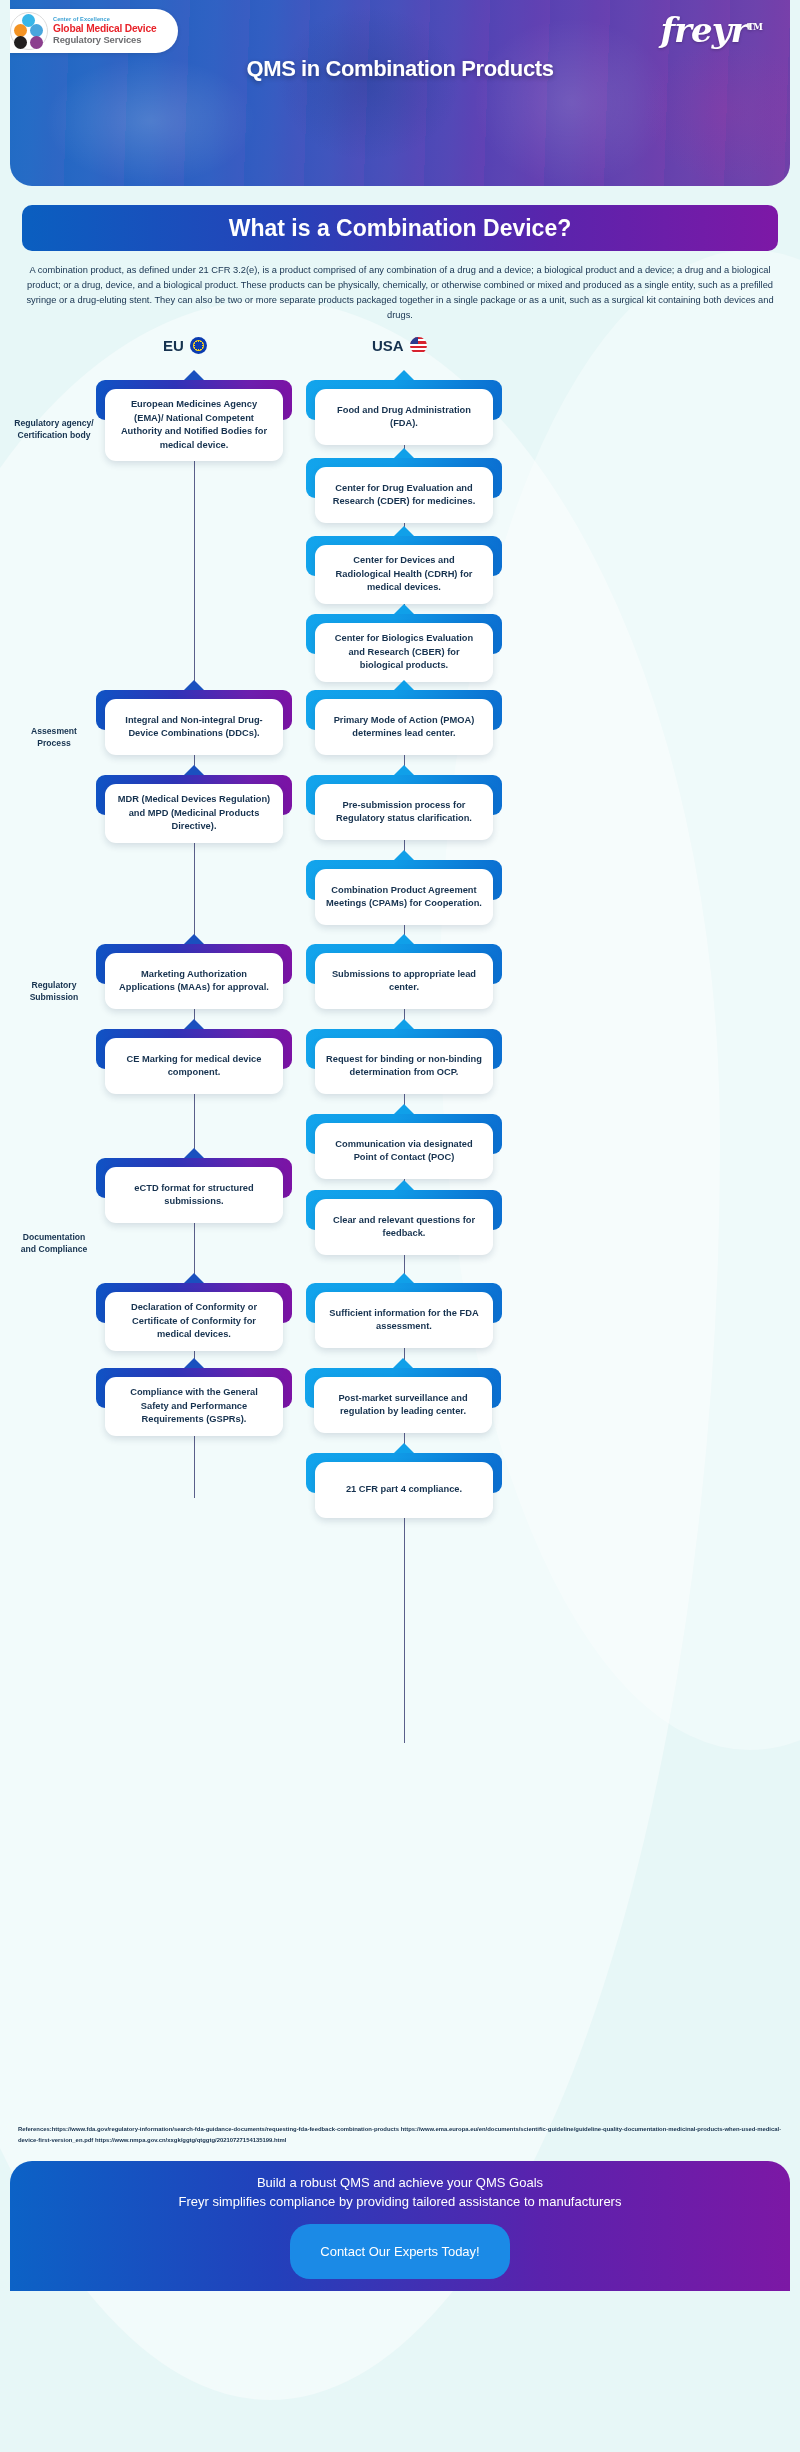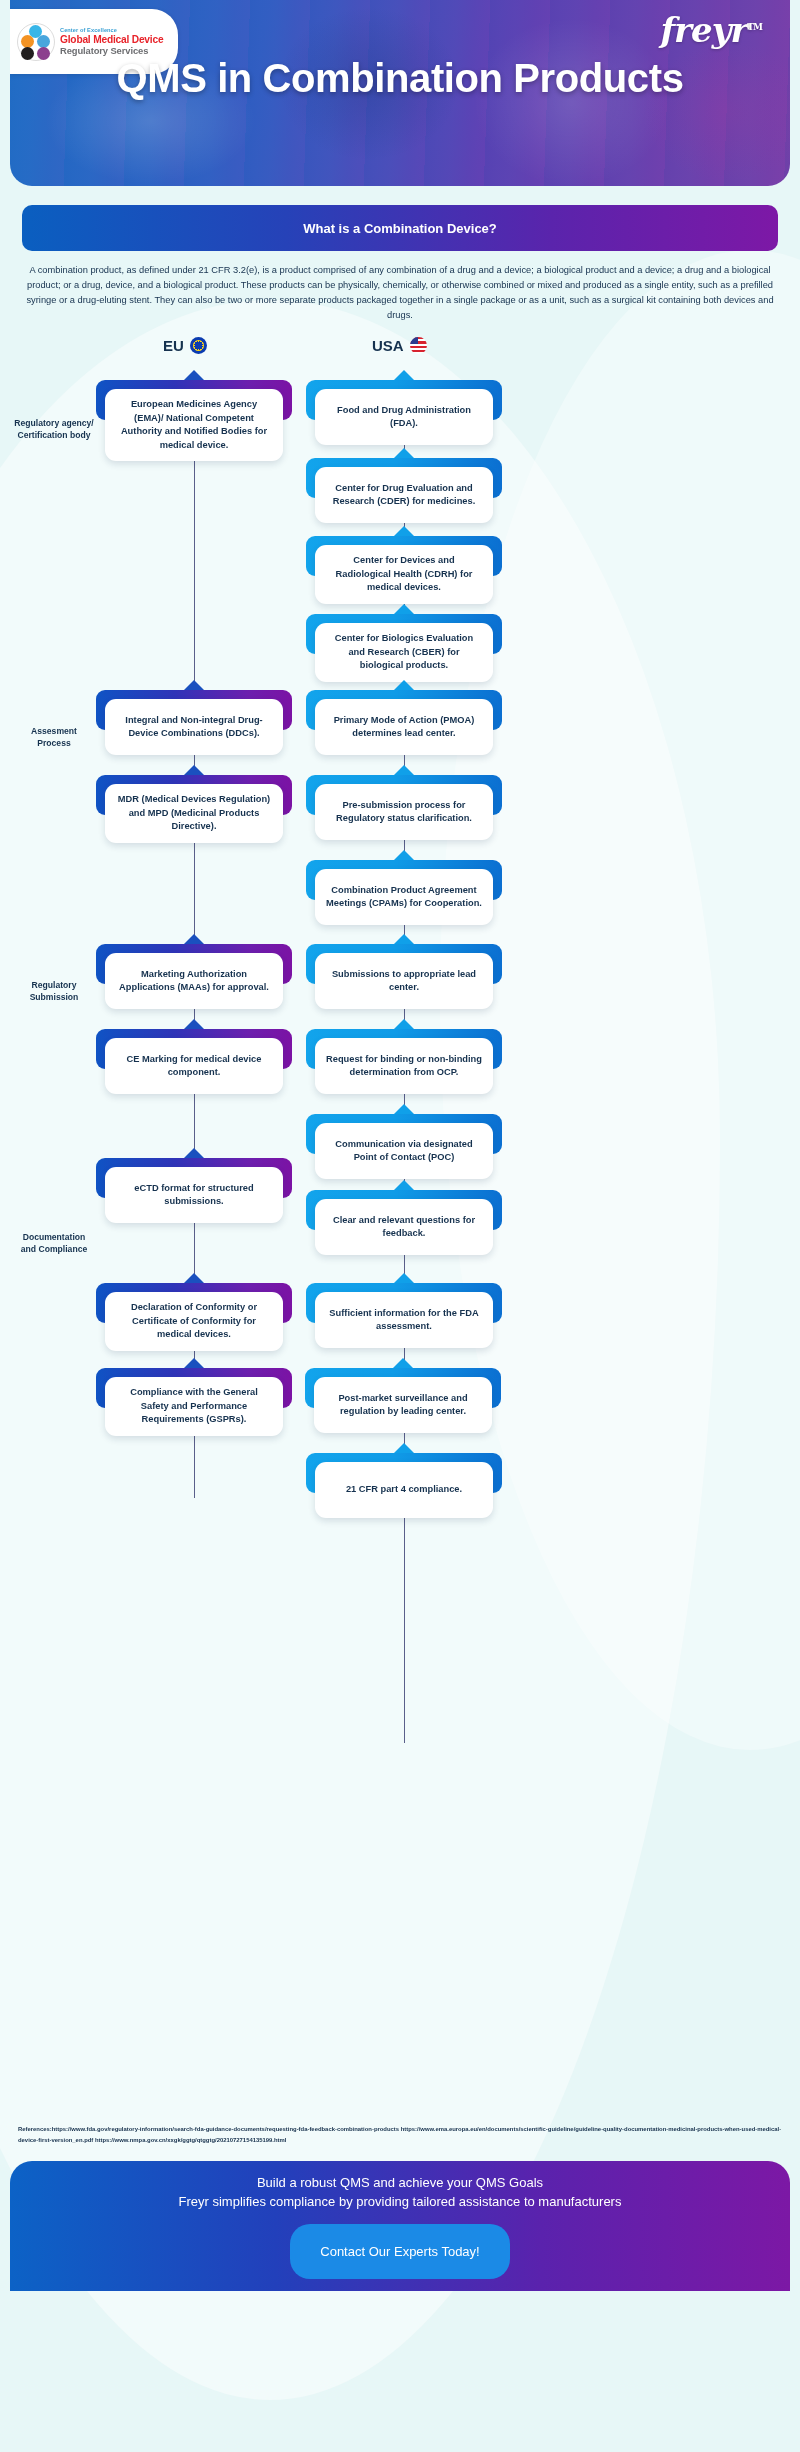--- a/index.html
+++ b/index.html
@@ -66,13 +66,12 @@
   .logo-pill {
     position: absolute;
     left: 0; top: 9px;
-    height: 65px;
+    height: 44px;
     width: 168px;
     background: #fff;
     border-radius: 0 26px 26px 0;
     display: flex;
     align-items: center;
-    padding-left: 7px;
     z-index: 4;
     box-shadow: 0 1px 4px rgba(0,0,0,.12);
   }

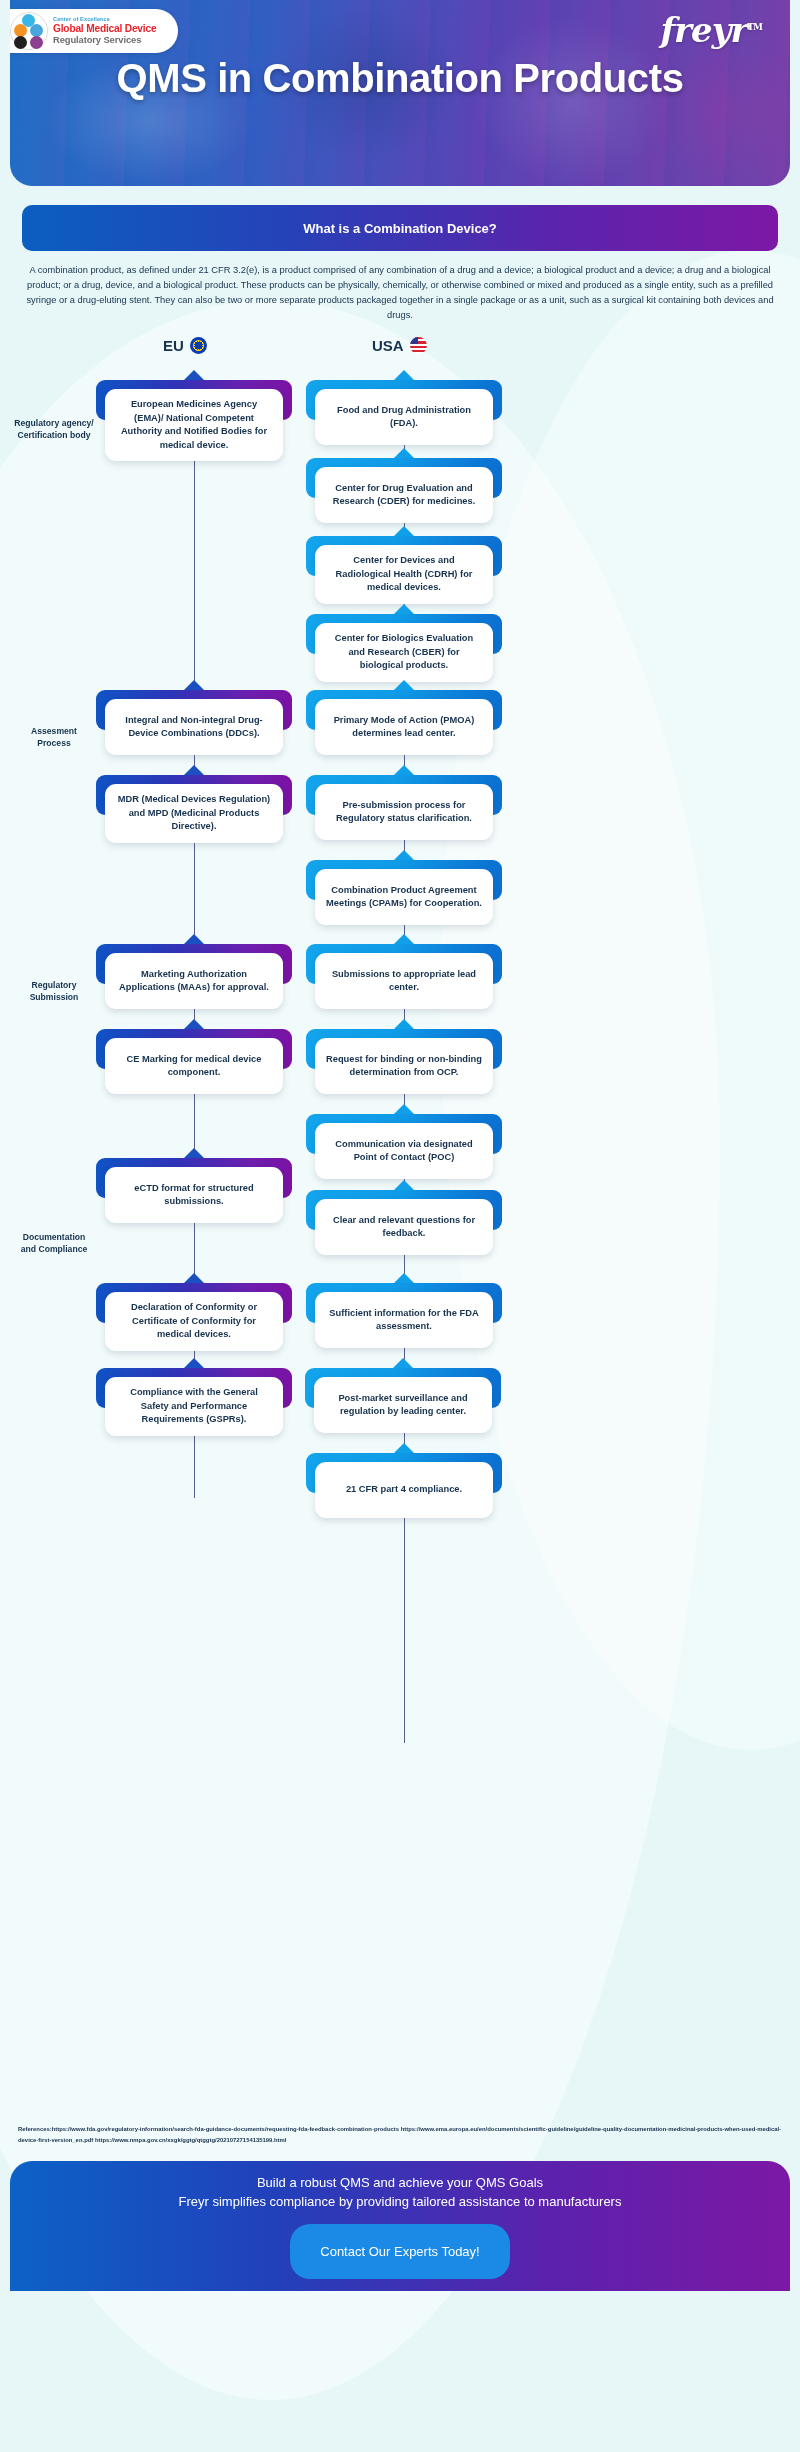--- a/index.html
+++ b/index.html
@@ -117,7 +117,7 @@
     top: 56px;
     text-align: center;
     color: #fff;
-    font-size: 40px;
+    font-size: 22px;
     font-weight: 800;
     letter-spacing: -.4px;
     z-index: 4;

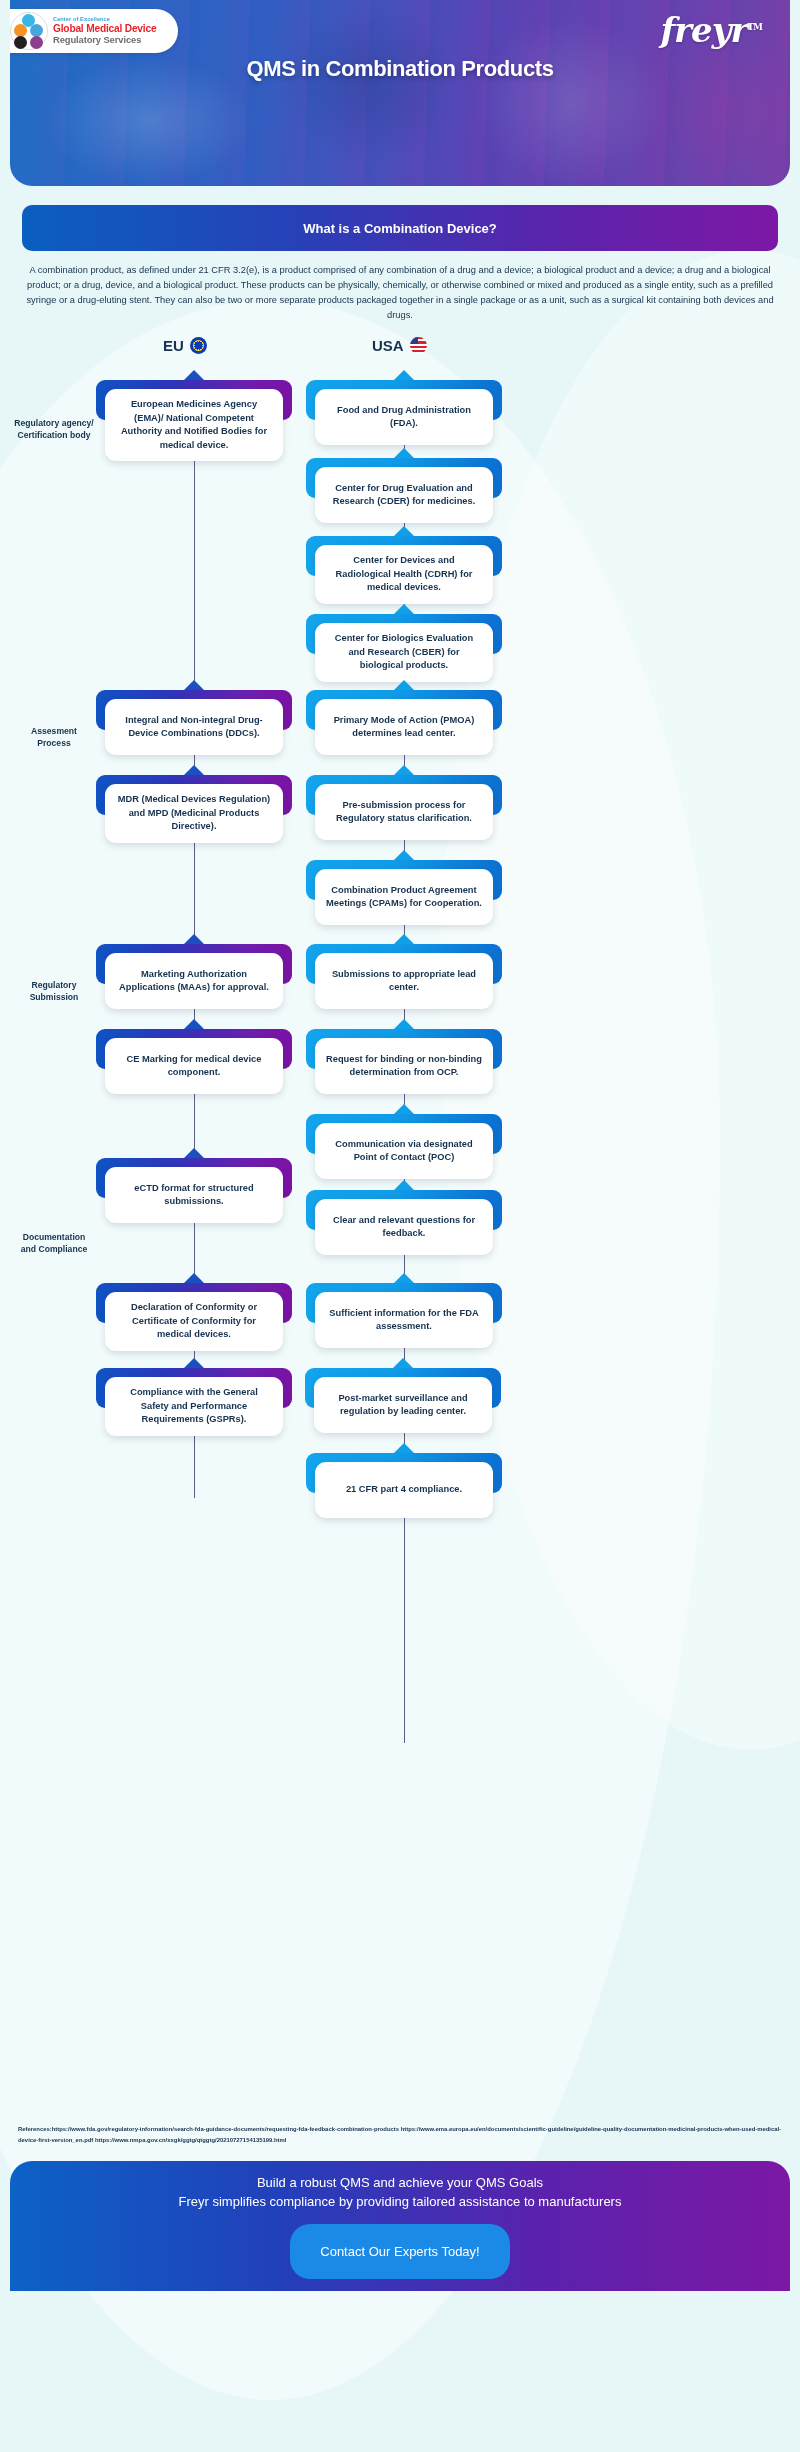--- a/index.html
+++ b/index.html
@@ -134,7 +134,7 @@
     align-items: center;
     justify-content: center;
     color: #fff;
-    font-size: 13px;
+    font-size: 23px;
     font-weight: 700;
     position: relative;
     z-index: 2;

